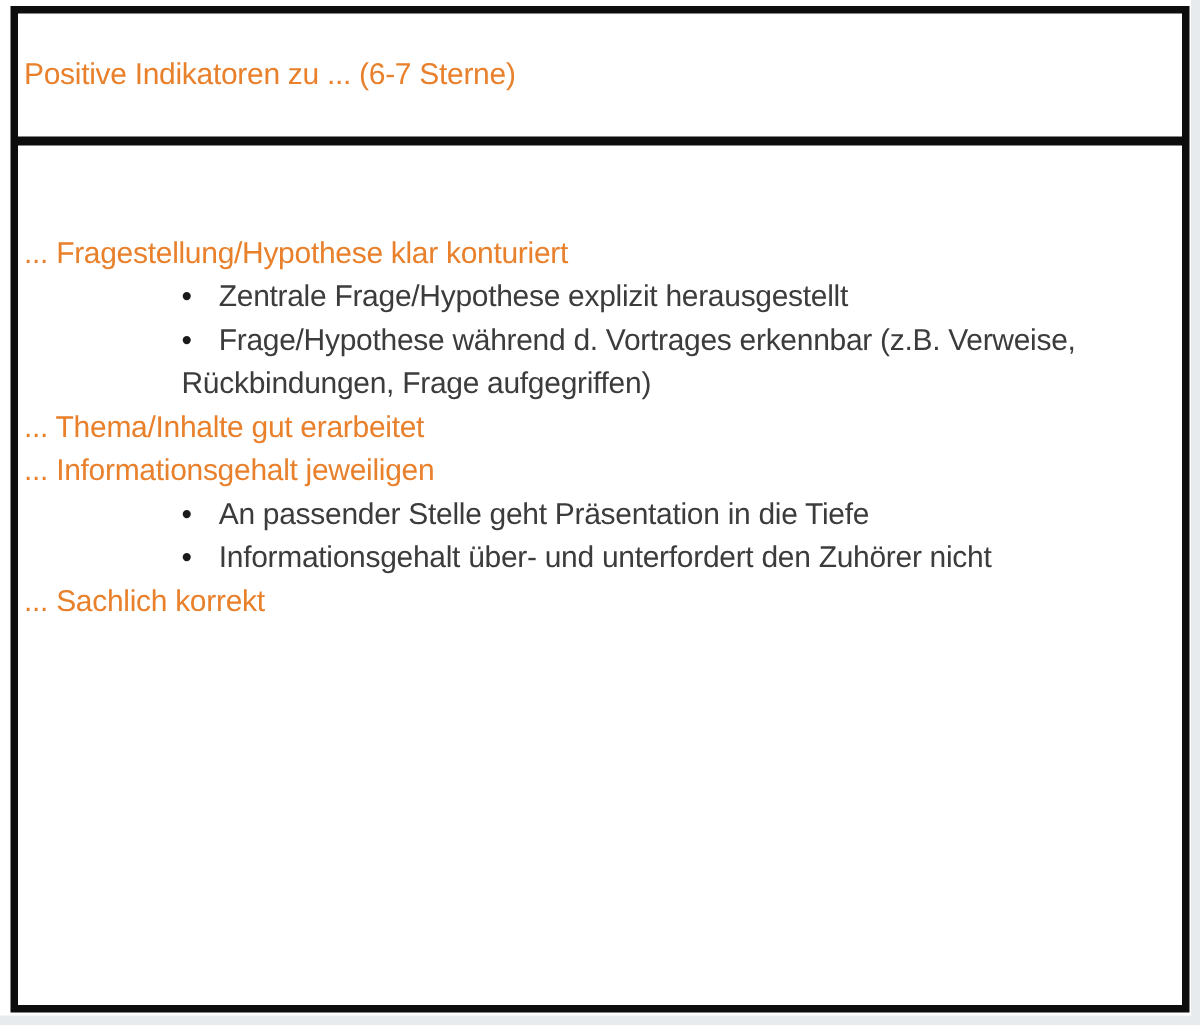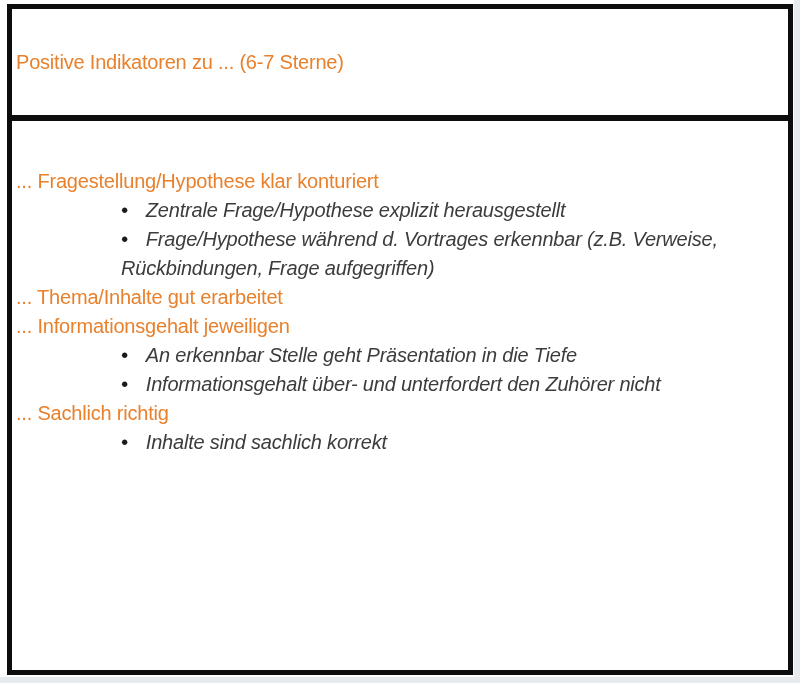--- a/index.html
+++ b/index.html
@@ -28,7 +28,7 @@
     background:#ffffff;
   }
   .title-cell{
-    height:112px;
+    height:88px;
     border-bottom:6px solid var(--border);
     display:flex;align-items:center;
     padding-left:4px;

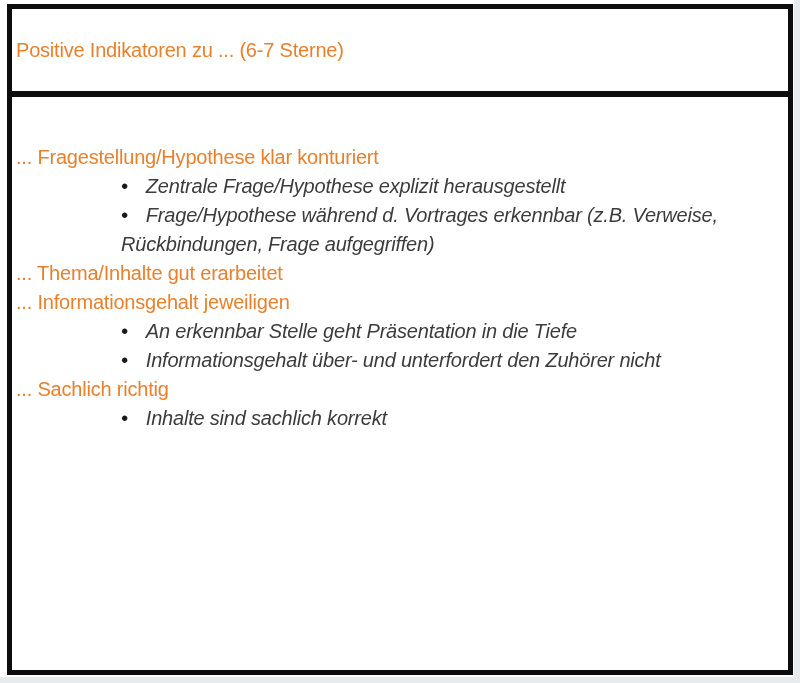--- a/index.html
+++ b/index.html
@@ -43,7 +43,7 @@
     padding:46px 4px 0 4px;
   }
   .section{}
-  .section:first-child{margin-top:0;}
+  .section:first-child{margin-top:12px;}
   .section-heading{
     color:var(--accent);
     font-size:20px;

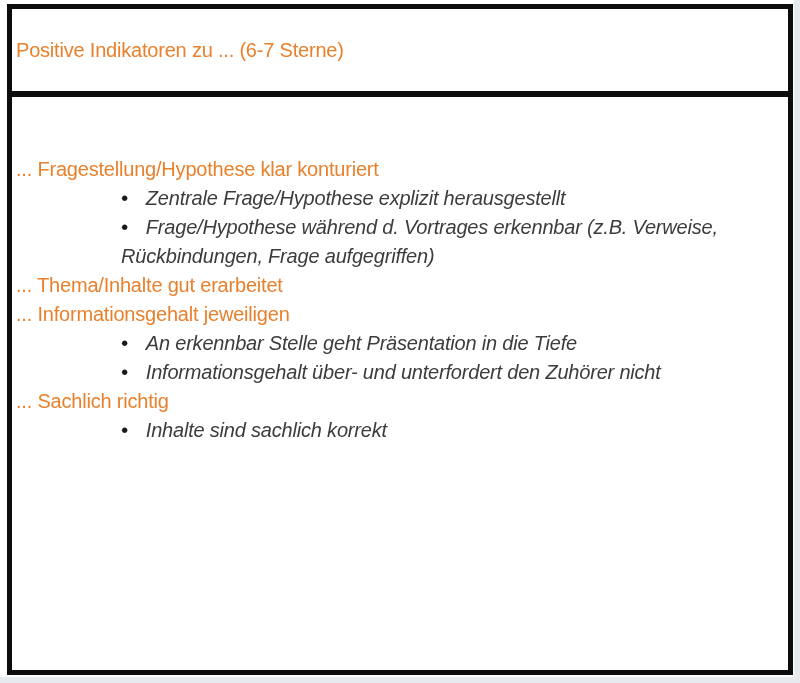--- a/index.html
+++ b/index.html
@@ -52,7 +52,6 @@
   }
   .bullet-list{
     list-style:none;
-    font-style:italic;
   }
   .bullet-item{
     padding-left:105px;

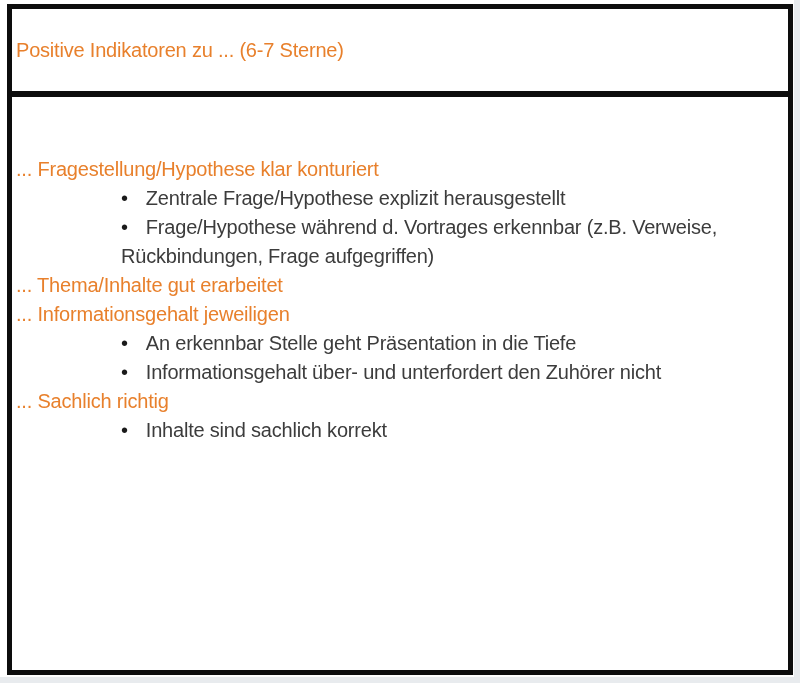--- a/index.html
+++ b/index.html
@@ -87,7 +87,7 @@
   <div class="section">
     <div class="section-heading">... Informationsgehalt jeweiligen</div>
     <ul class="bullet-list">
-          <li class="bullet-item"><span class="bullet-dot">•</span><span class="bullet-text">An erkennbar Stelle geht Präsentation in die Tiefe</span></li>
+          <li class="bullet-item"><span class="bullet-dot">•</span><span class="bullet-text">An passender Stelle geht Präsentation in die Tiefe</span></li>
           <li class="bullet-item"><span class="bullet-dot">•</span><span class="bullet-text">Informationsgehalt über- und unterfordert den Zuhörer nicht</span></li>
         </ul>
   </div>

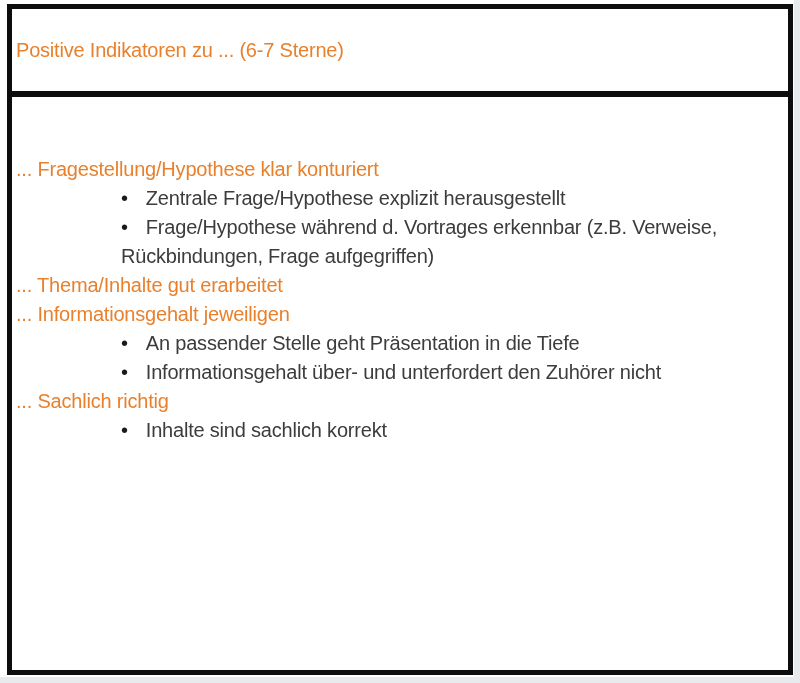--- a/index.html
+++ b/index.html
@@ -93,7 +93,7 @@
   </div>
 
   <div class="section">
-    <div class="section-heading">... Sachlich richtig</div>
+    <div class="section-heading">... Sachlich korrekt</div>
     <ul class="bullet-list">
           <li class="bullet-item"><span class="bullet-dot">•</span><span class="bullet-text">Inhalte sind sachlich korrekt</span></li>
         </ul>

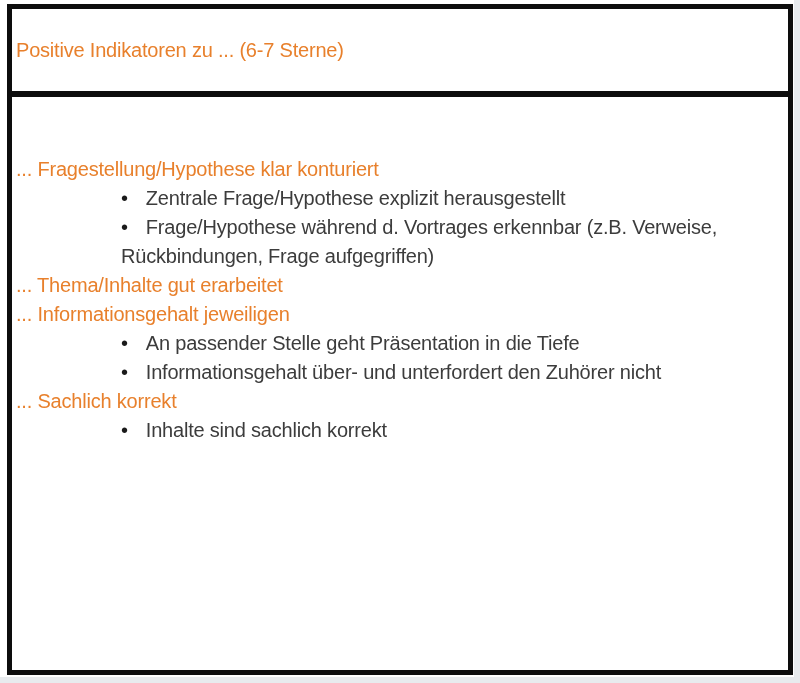--- a/index.html
+++ b/index.html
@@ -95,7 +95,6 @@
   <div class="section">
     <div class="section-heading">... Sachlich korrekt</div>
     <ul class="bullet-list">
-          <li class="bullet-item"><span class="bullet-dot">•</span><span class="bullet-text">Inhalte sind sachlich korrekt</span></li>
         </ul>
   </div>
 </div>

